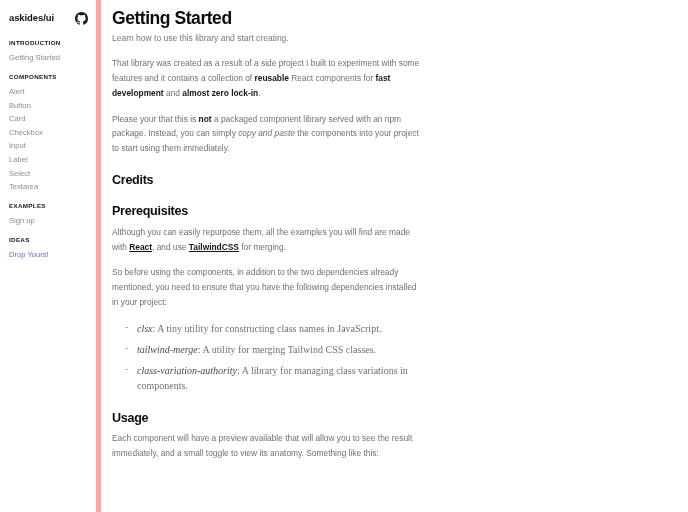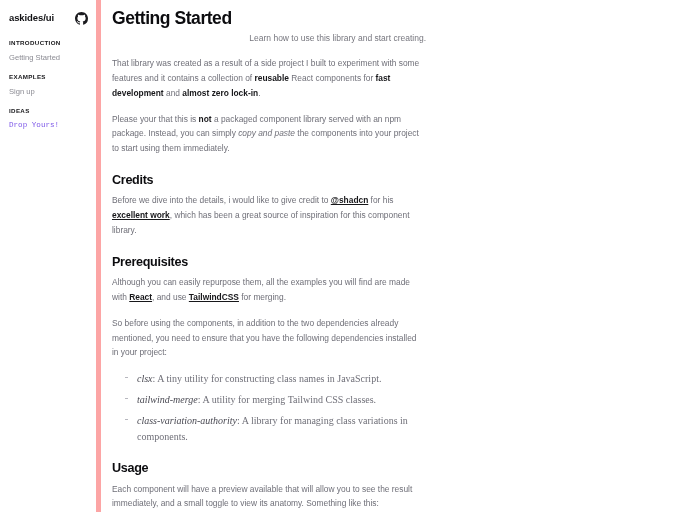--- a/index.html
+++ b/index.html
@@ -86,7 +86,6 @@
     color: #76767e;
     margin: 0 0 13px 0;
     line-height: 1.25;
-    text-align: right;
   }
   h2.sec-title {
     font-size: 12.6px;

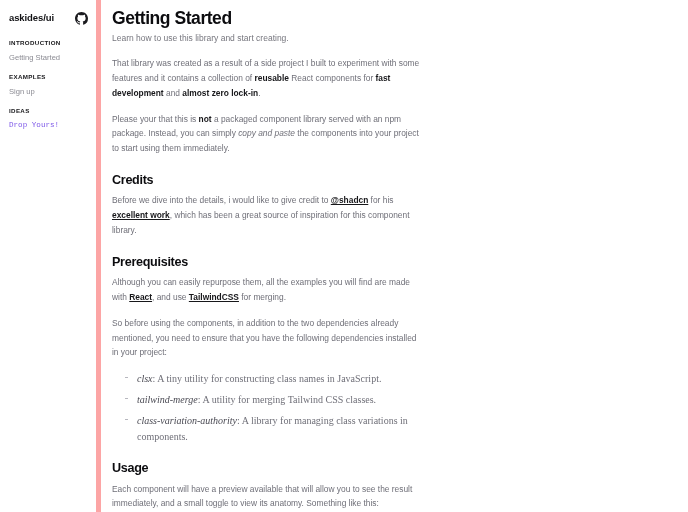--- a/index.html
+++ b/index.html
@@ -154,6 +154,17 @@
       <a class="nav-item" href="#">Getting Started</a>
     </div>
 
+    <div class="nav-group">
+      <div class="nav-heading">COMPONENTS</div>
+      <a class="nav-item" href="#">Alert</a>
+      <a class="nav-item" href="#">Button</a>
+      <a class="nav-item" href="#">Card</a>
+      <a class="nav-item" href="#">Checkbox</a>
+      <a class="nav-item" href="#">Input</a>
+      <a class="nav-item" href="#">Label</a>
+      <a class="nav-item" href="#">Select</a>
+      <a class="nav-item" href="#">Textarea</a>
+    </div>
 
 
     <div class="nav-group">

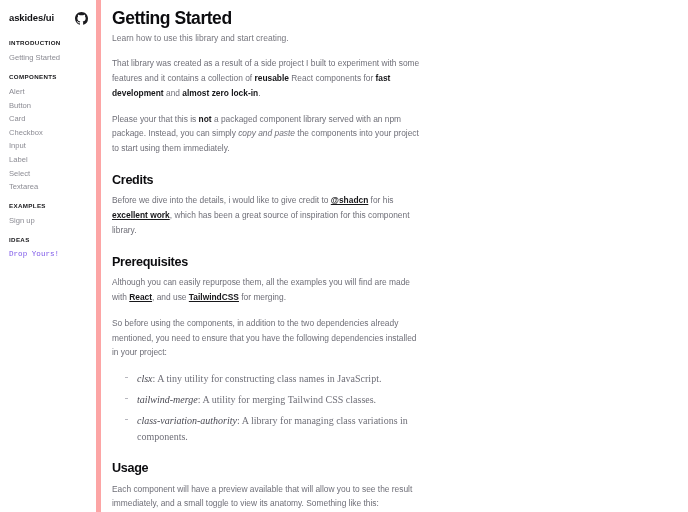--- a/index.html
+++ b/index.html
@@ -190,7 +190,6 @@
       <p class="para"><span>Please your that this is </span><b>not</b><span> a packaged component library served with an npm package. Instead, you can simply </span><i>copy and paste</i><span> the components into your project to start using them immediately.</span></p>
 
       <h2 class="sec-title">Credits</h2>
-      <p class="para"><span>Before we dive into the details, i would like to give credit to </span><a class="link" href="#">@shadcn</a><span> for his </span><a class="link" href="#">excellent work</a><span>, which has been a great source of inspiration for this component library.</span></p>
 
       <h2 class="sec-title">Prerequisites</h2>
       <p class="para"><span>Although you can easily repurpose them, all the examples you will find are made with </span><a class="link" href="#">React</a><span>, and use </span><a class="link" href="#">TailwindCSS</a><span> for merging.</span></p>

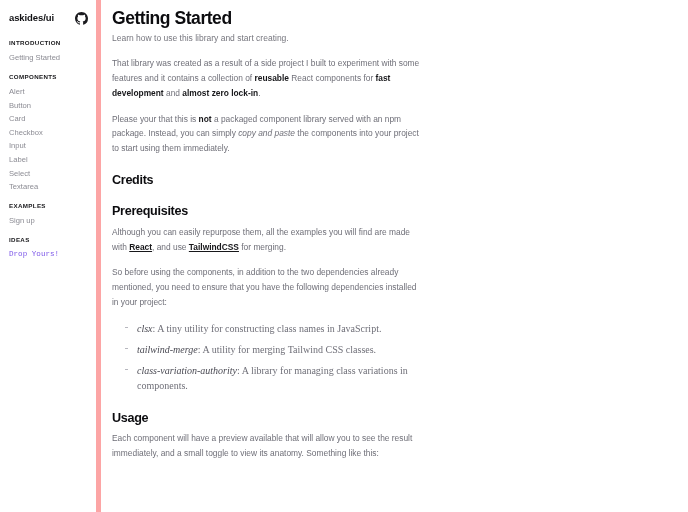--- a/index.html
+++ b/index.html
@@ -62,7 +62,7 @@
     text-decoration: none;
     white-space: nowrap;
   }
-  .nav-item.accent { color: #7c56e8; font-family: Liberation Mono, monospace; }
+  .nav-item.accent { color: #7c56e8; }
 
   
   .main {

